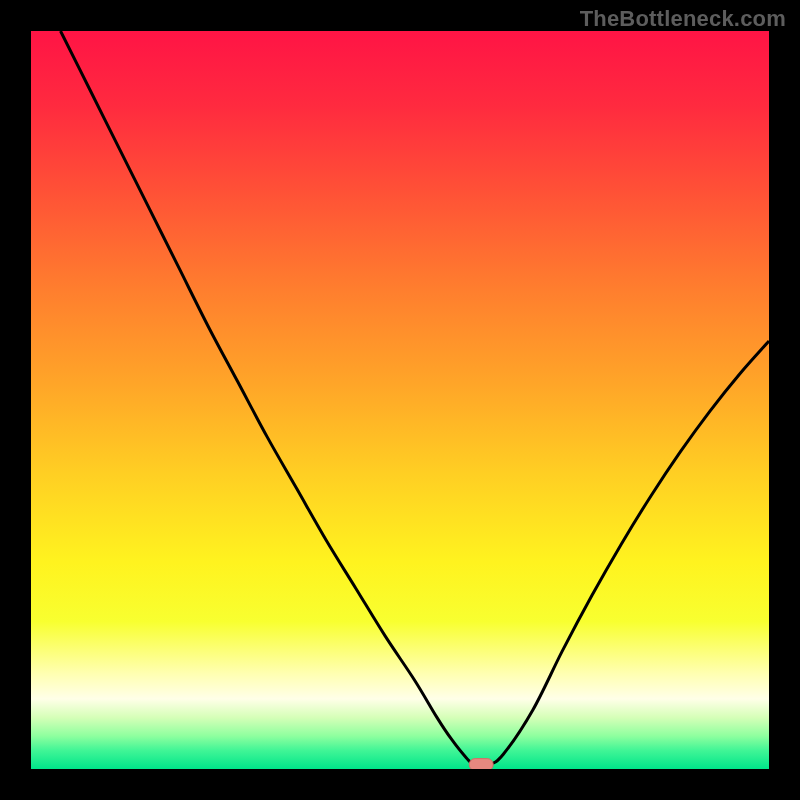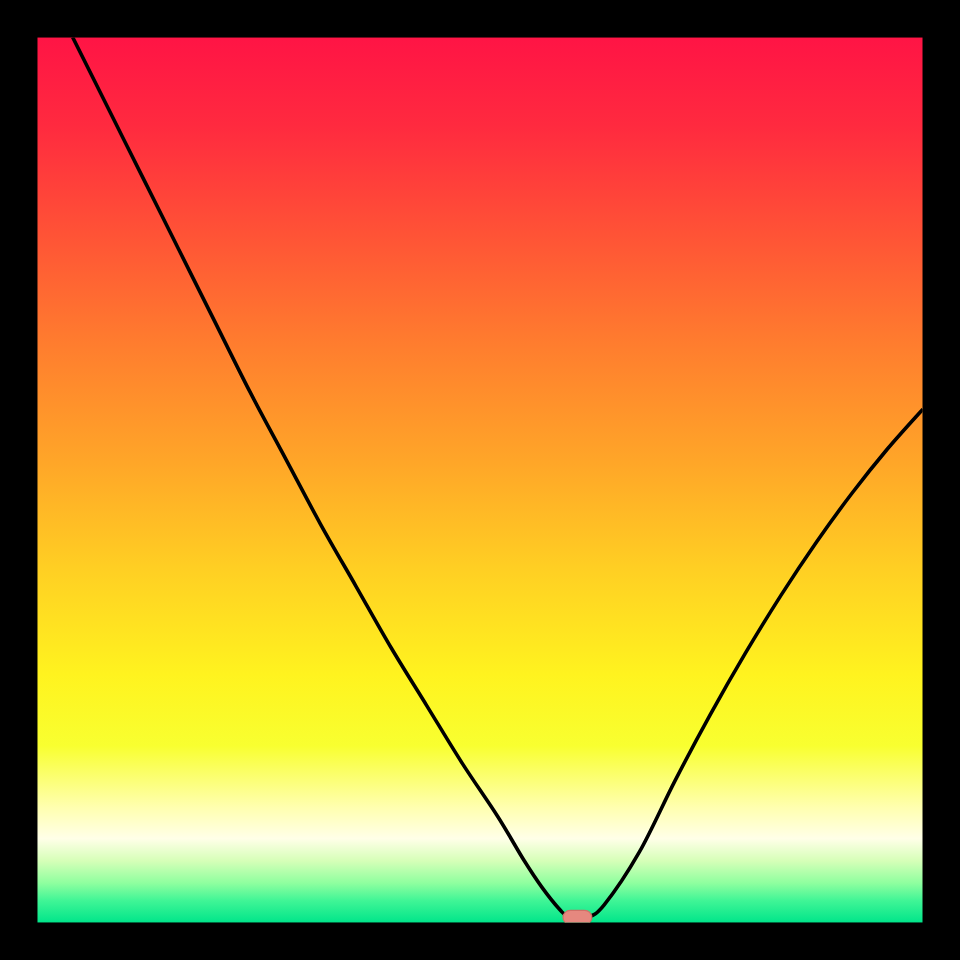--- a/index.html
+++ b/index.html
@@ -41,6 +41,7 @@
 
 <div class="frame">
 
+  <div class="source-label">TheBottleneck.com</div>
 
   <div class="plot">
     <svg id="chart-svg" width="738" height="738" viewBox="0 0 738 738">

